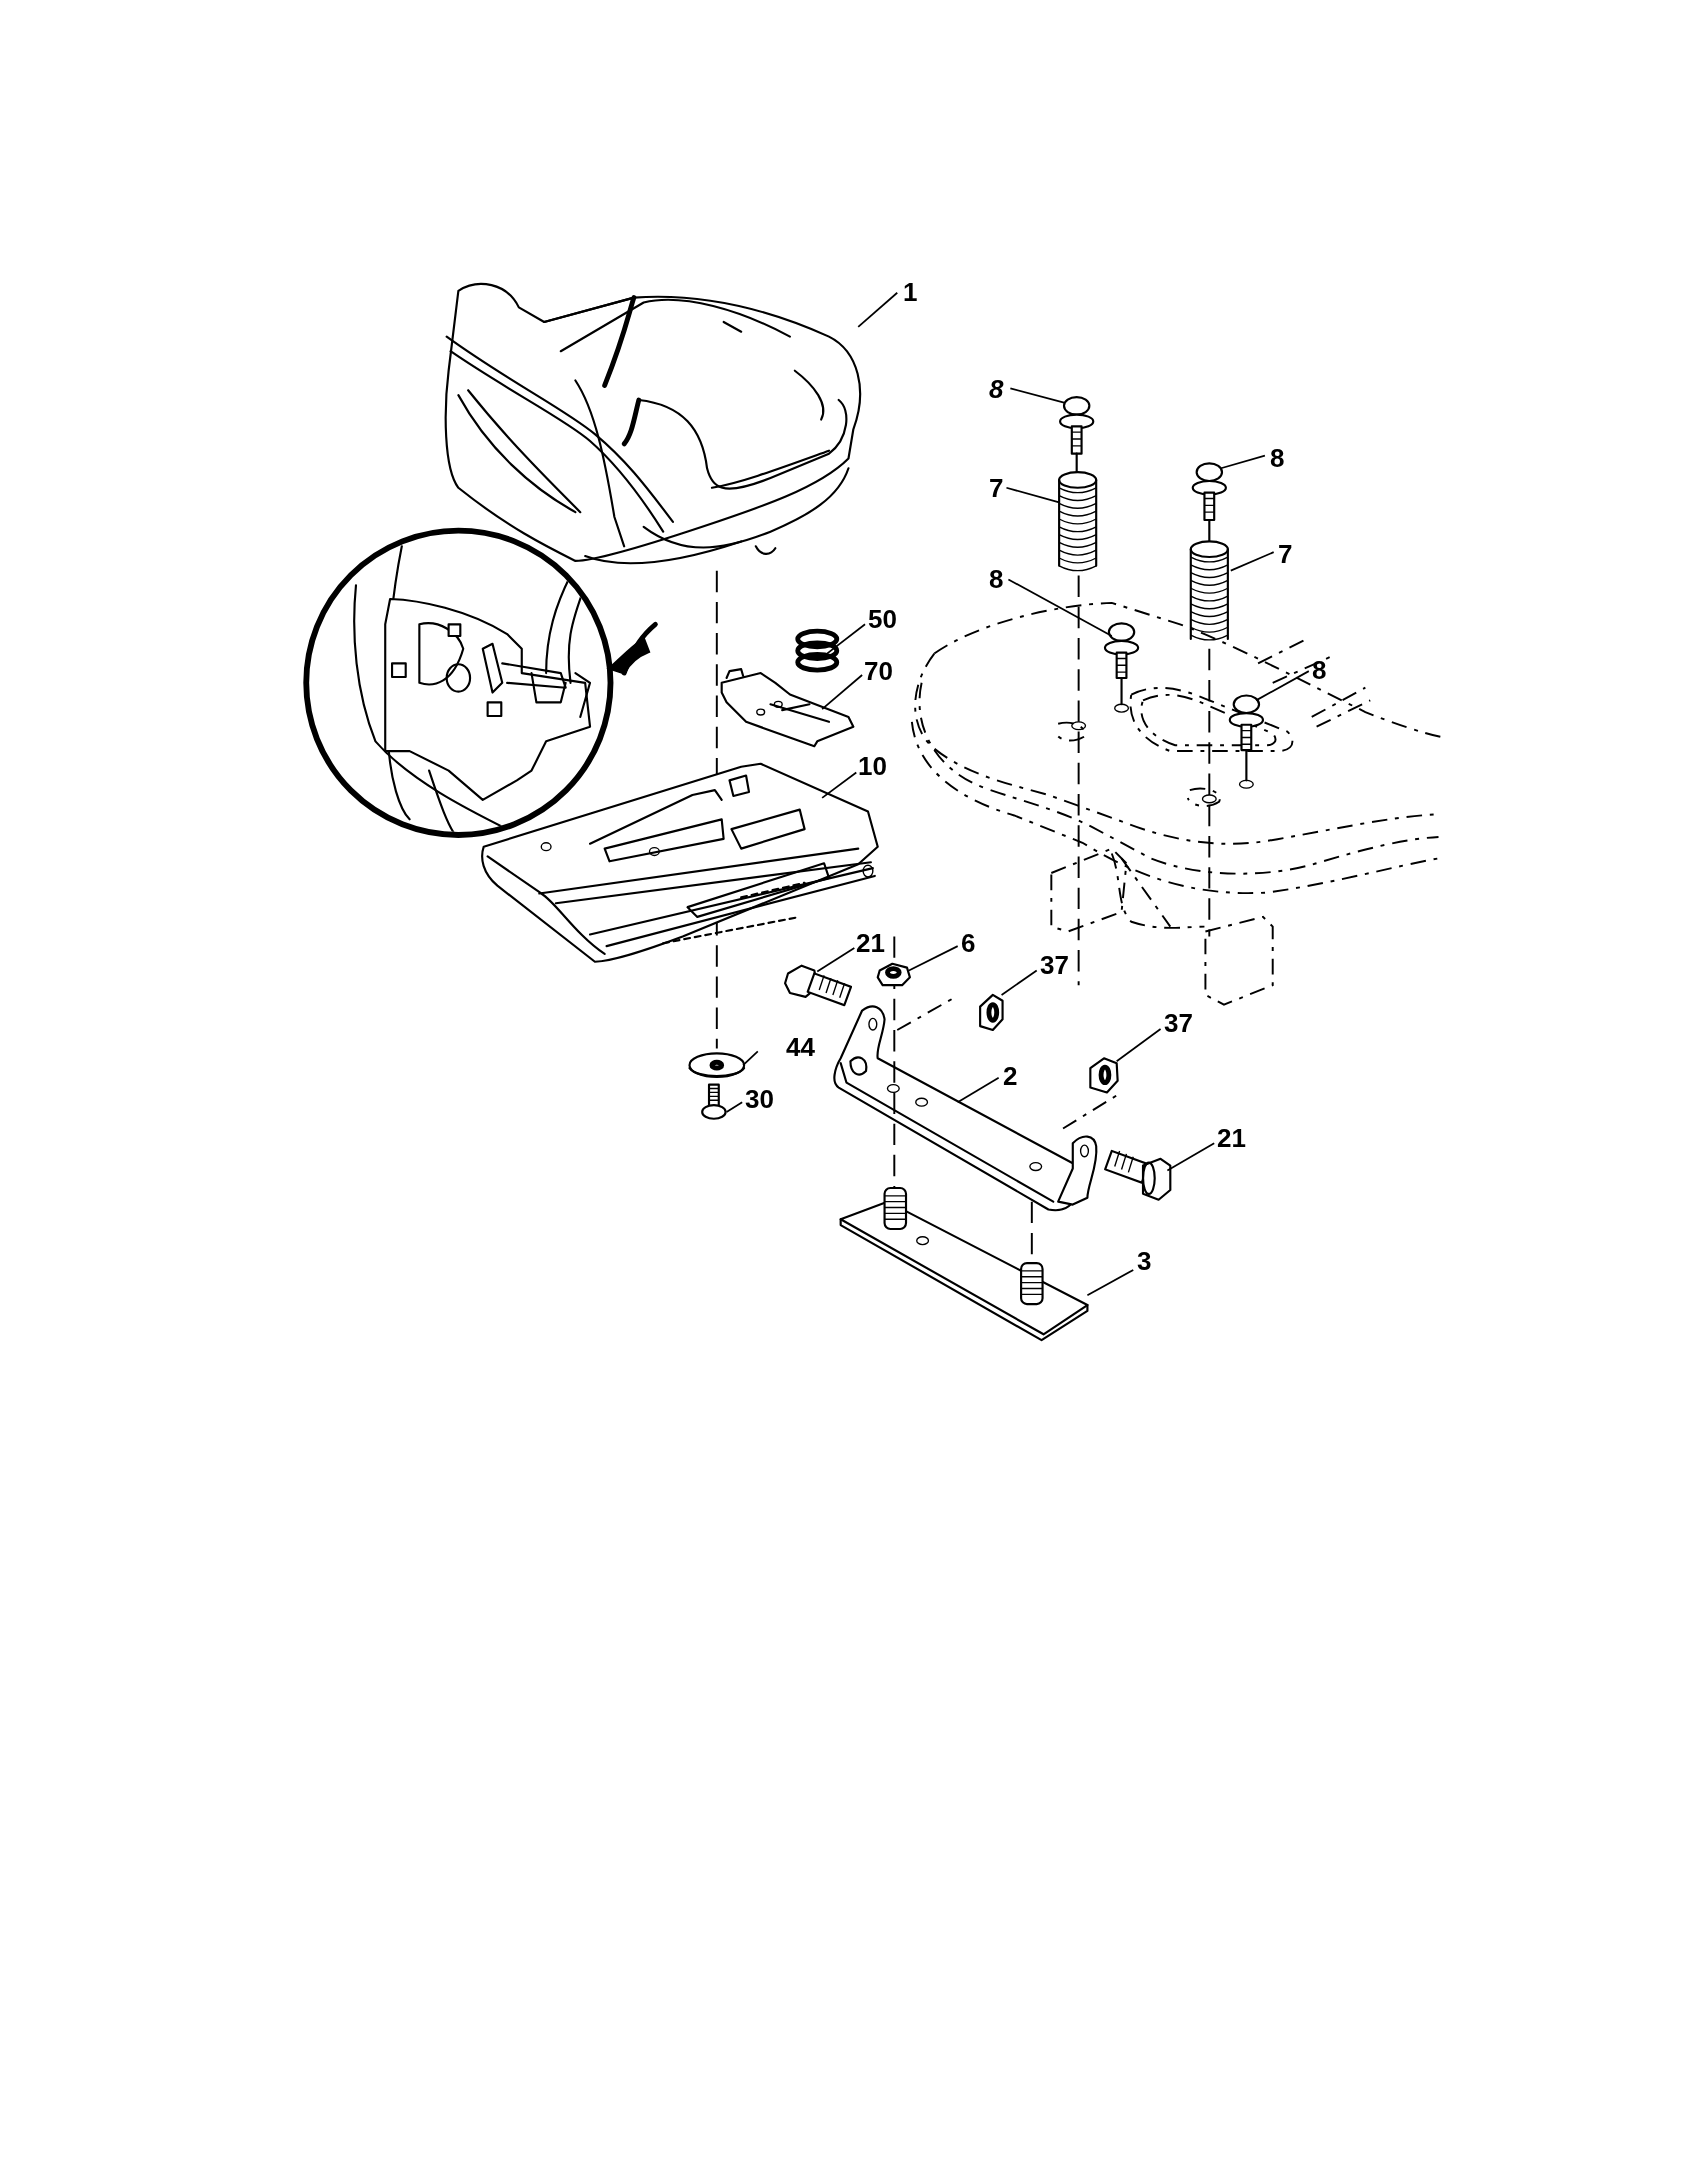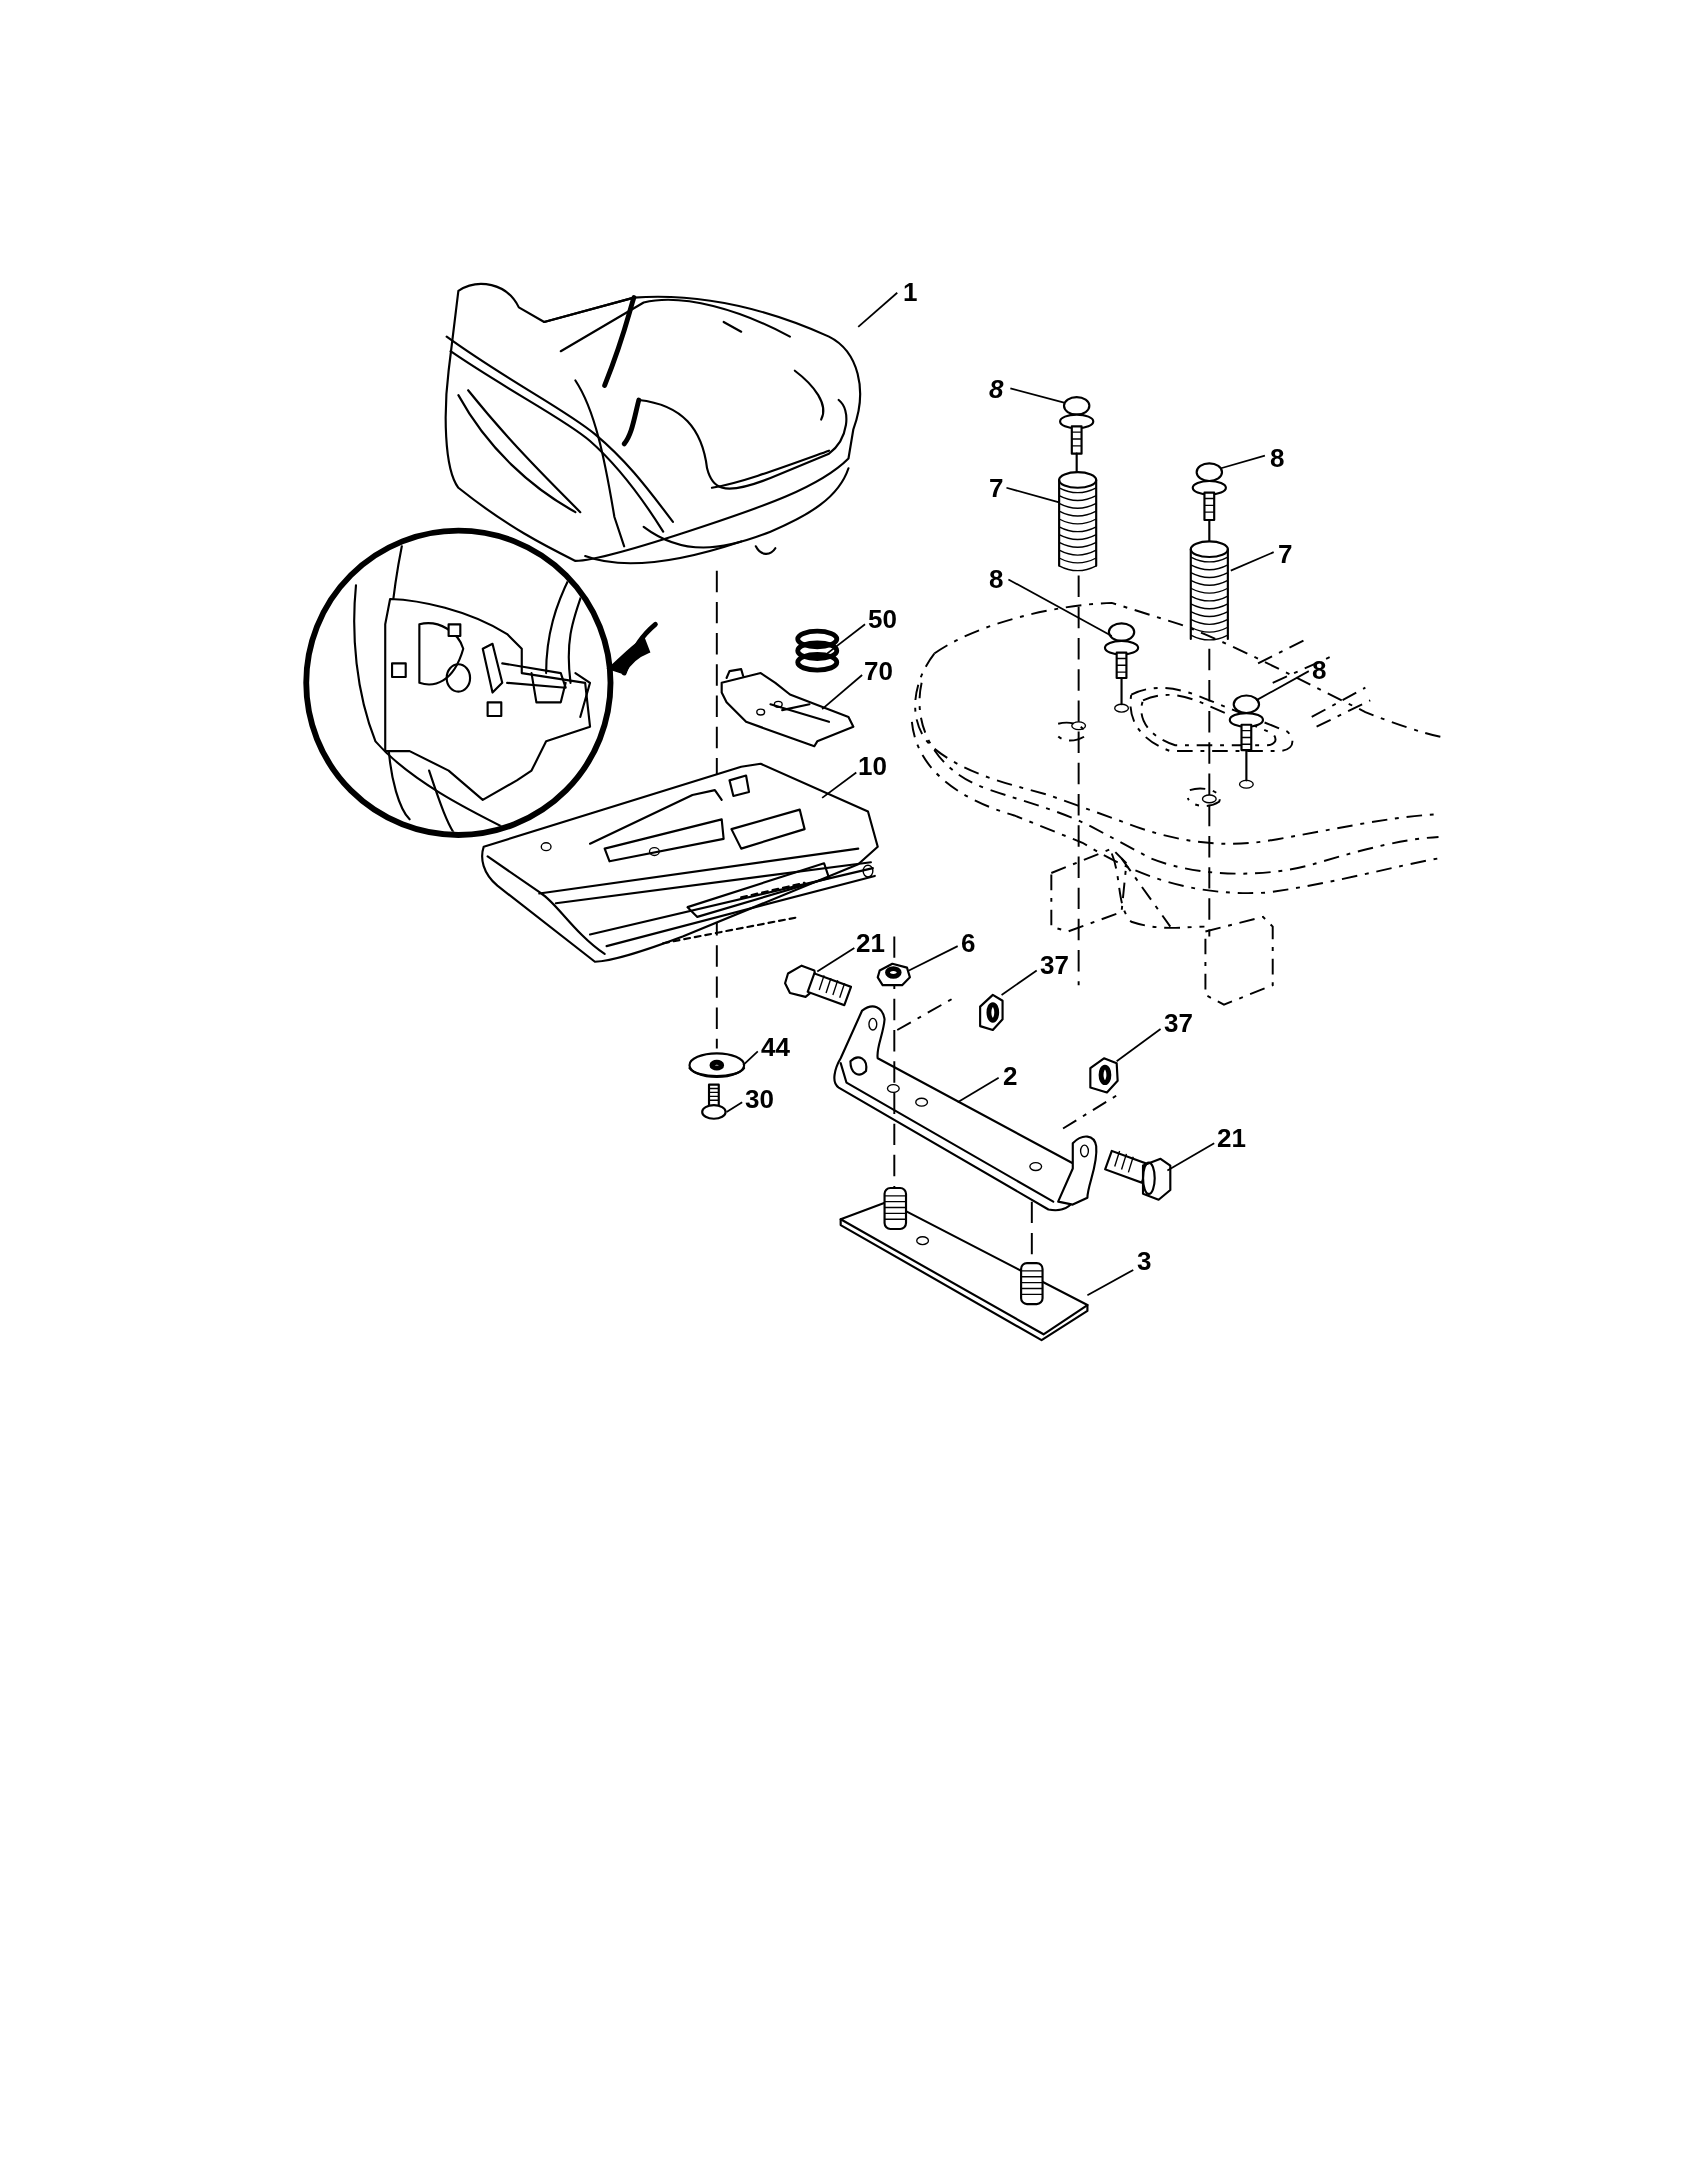--- a/index.html
+++ b/index.html
@@ -273,7 +273,7 @@
 <div class="callout" style="left:961px;top:930px;">6</div>
 <div class="callout" style="left:1040px;top:952px;">37</div>
 <div class="callout" style="left:1164px;top:1010px;">37</div>
-<div class="callout" style="left:761px;top:1034px;">44</div>
+<div class="callout" style="left:786px;top:1034px;">44</div>
 <div class="callout" style="left:1003px;top:1063px;">2</div>
 <div class="callout" style="left:745px;top:1086px;">30</div>
 <div class="callout" style="left:1217px;top:1125px;">21</div>

